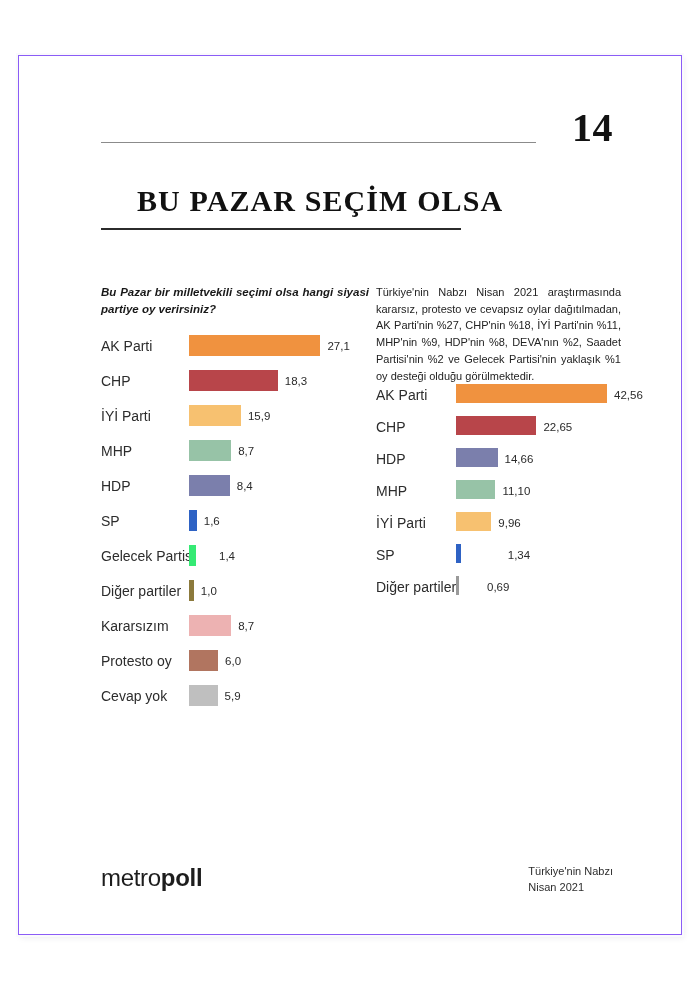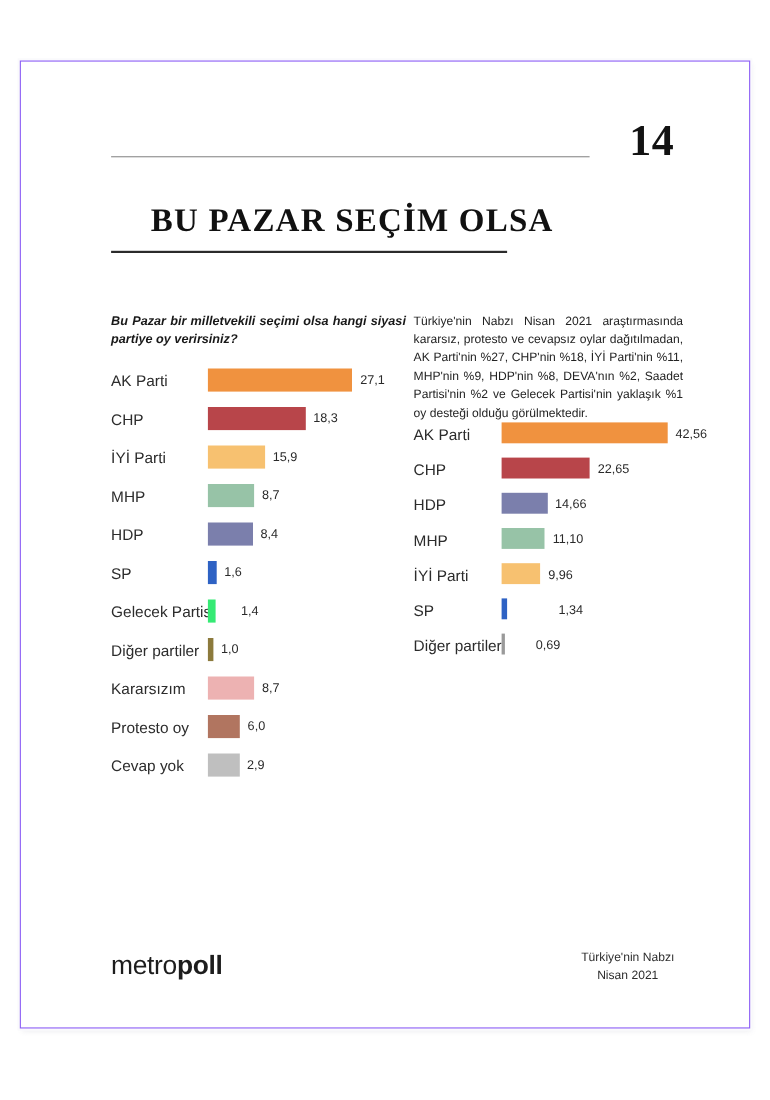--- a/index.html
+++ b/index.html
@@ -192,7 +192,7 @@
           <div class="row-label">Cevap yok</div>
           <div class="bar-wrap">
             <div class="bar" style="width: 28.615px; background: rgb(191, 191, 191);"></div>
-            <div class="bar-val" style="left: 35.615px;">2,9</div>
+            <div class="bar-val" style="left: 35.615px;">5,9</div>
           </div>
         </div>
       </div>

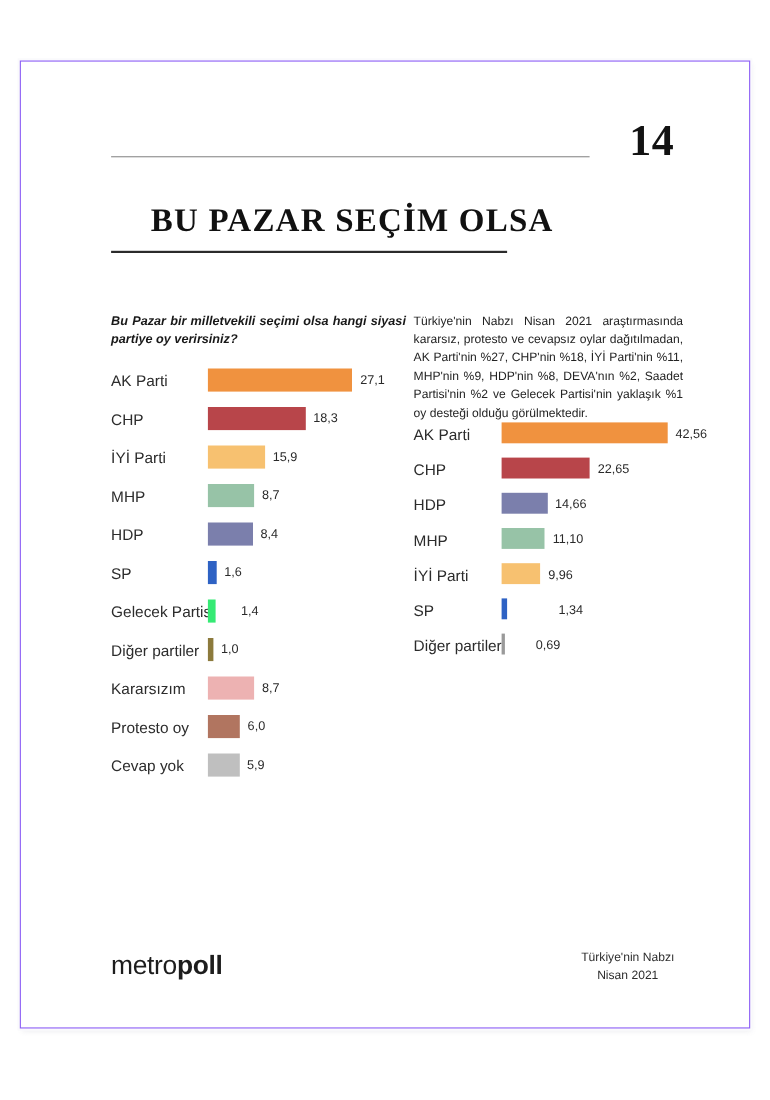--- a/index.html
+++ b/index.html
@@ -99,7 +99,7 @@
   #logo .b { font-weight:700;text-align:right; }
   #footer-note {
     position:absolute; right:0; top:8px;
-    font-size:11px; color:#2e2e2e; line-height:1.45; text-align:center;
+    font-size:11px; color:#2e2e2e; line-height:1.45; text-align:left;
   }
 </style>
 </head>

